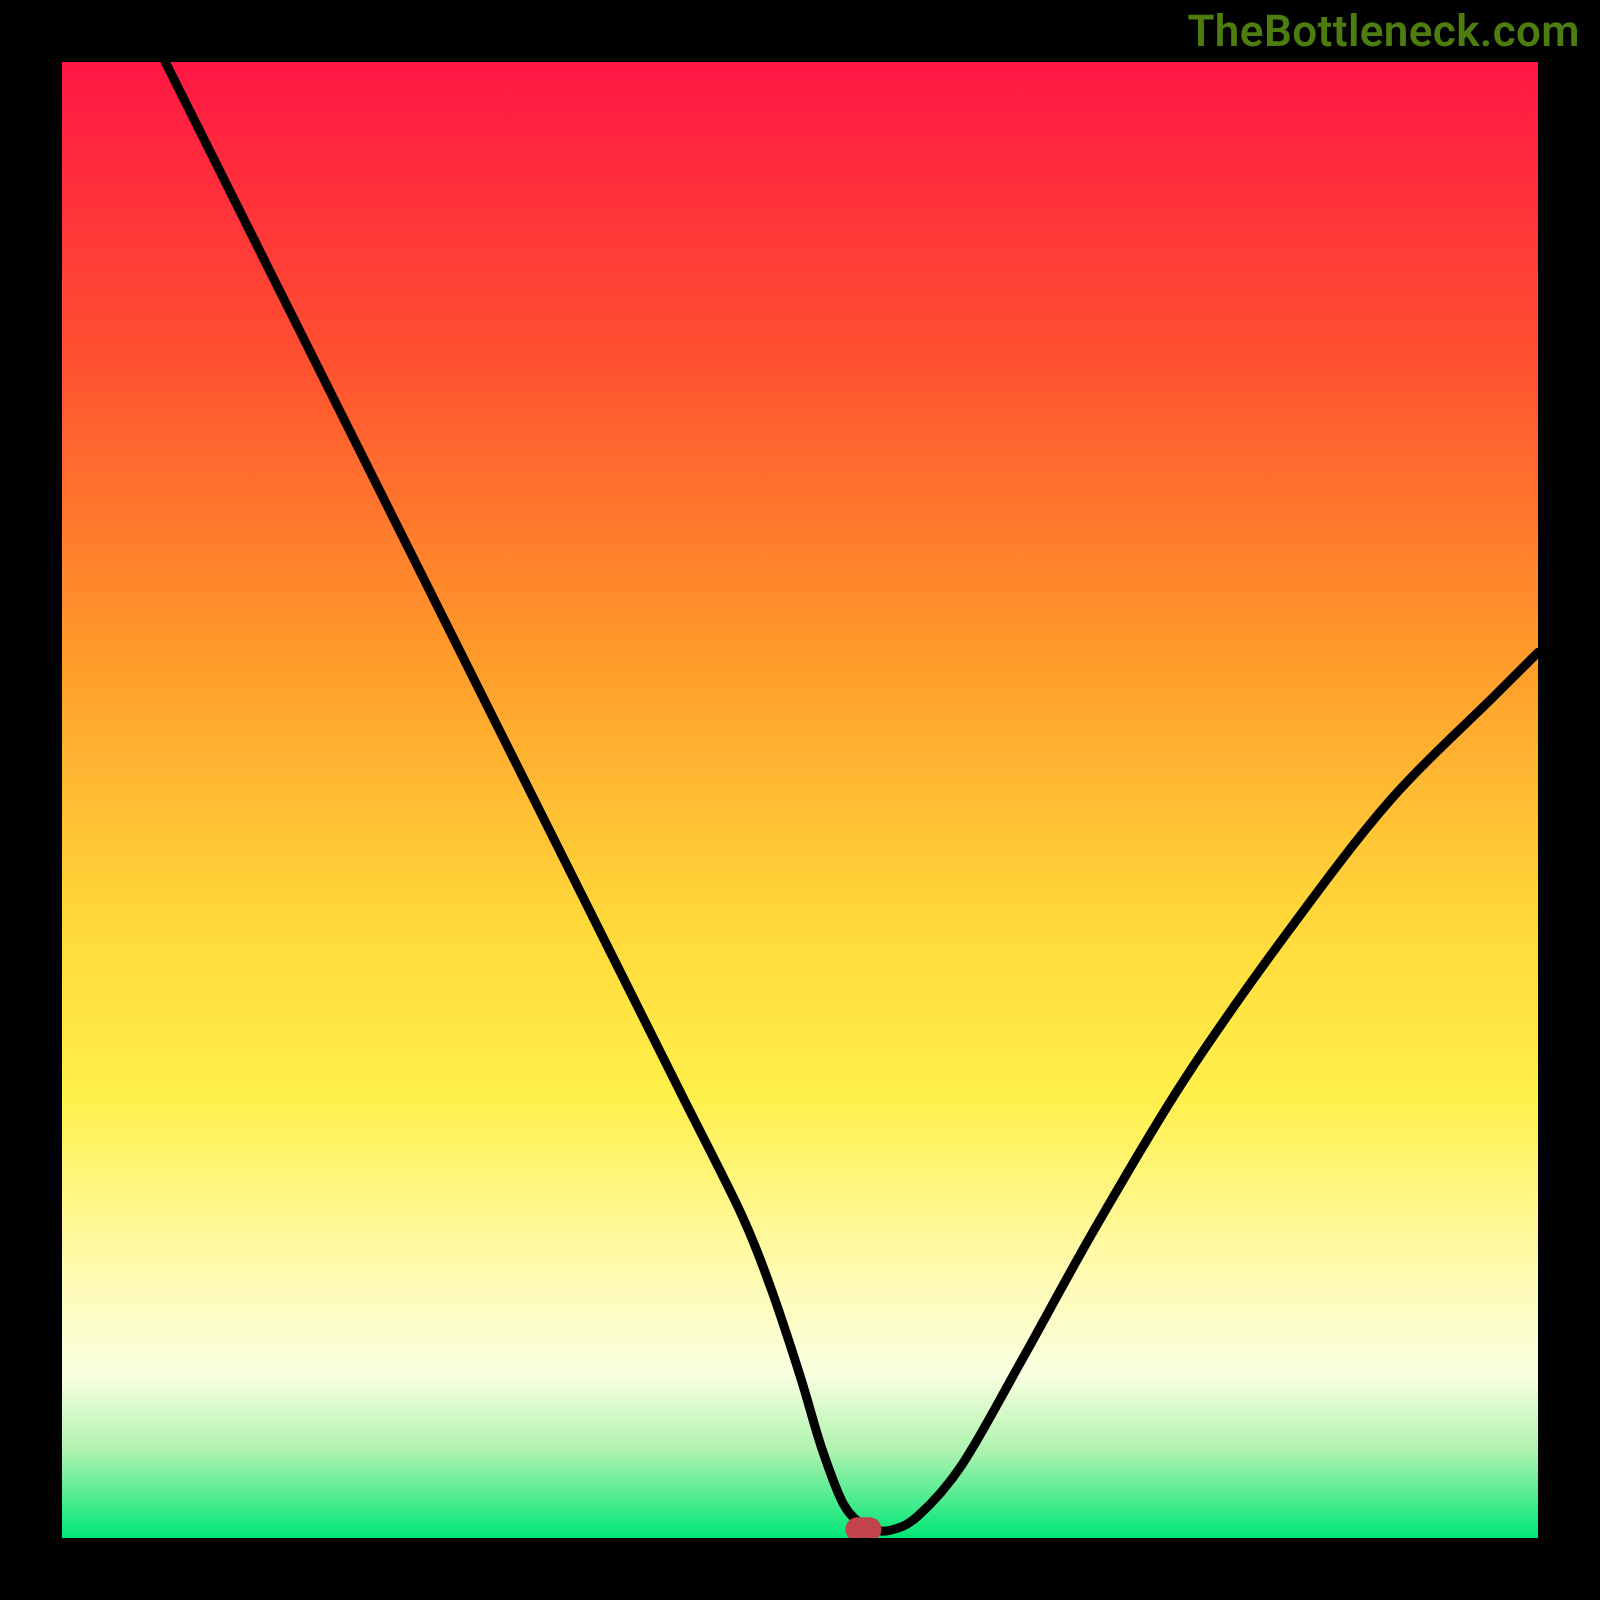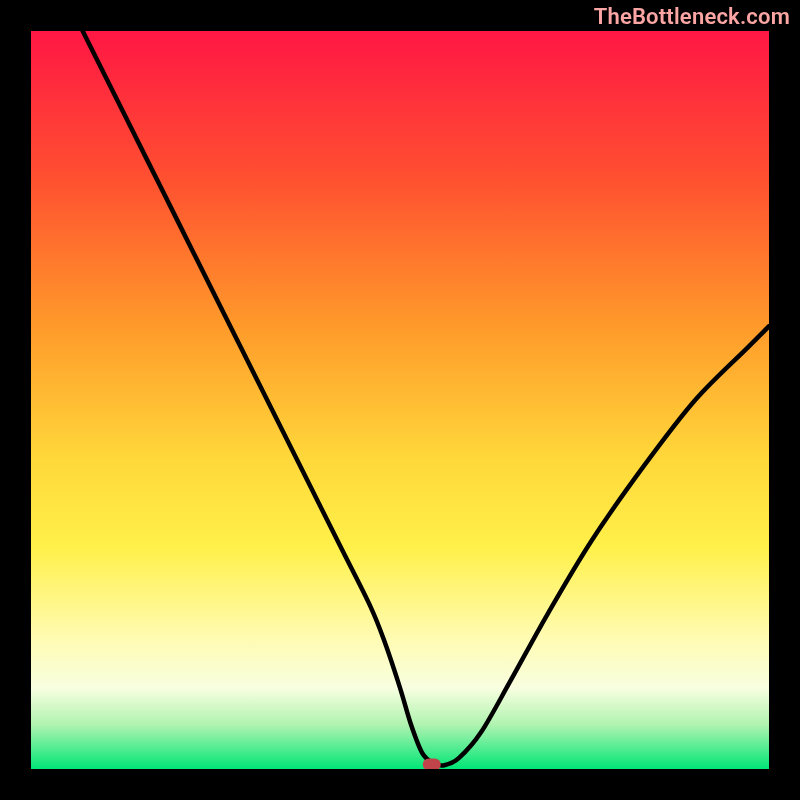--- a/index.html
+++ b/index.html
@@ -48,7 +48,7 @@
     font-family: -apple-system, BlinkMacSystemFont, "Segoe UI", Roboto, Arial, sans-serif;
     font-size: 22px;
     font-weight: 600;
-    color: #fca5a5;
+    color: #4d7c0f;
     letter-spacing: 0.2px;
   }
   .marker {

